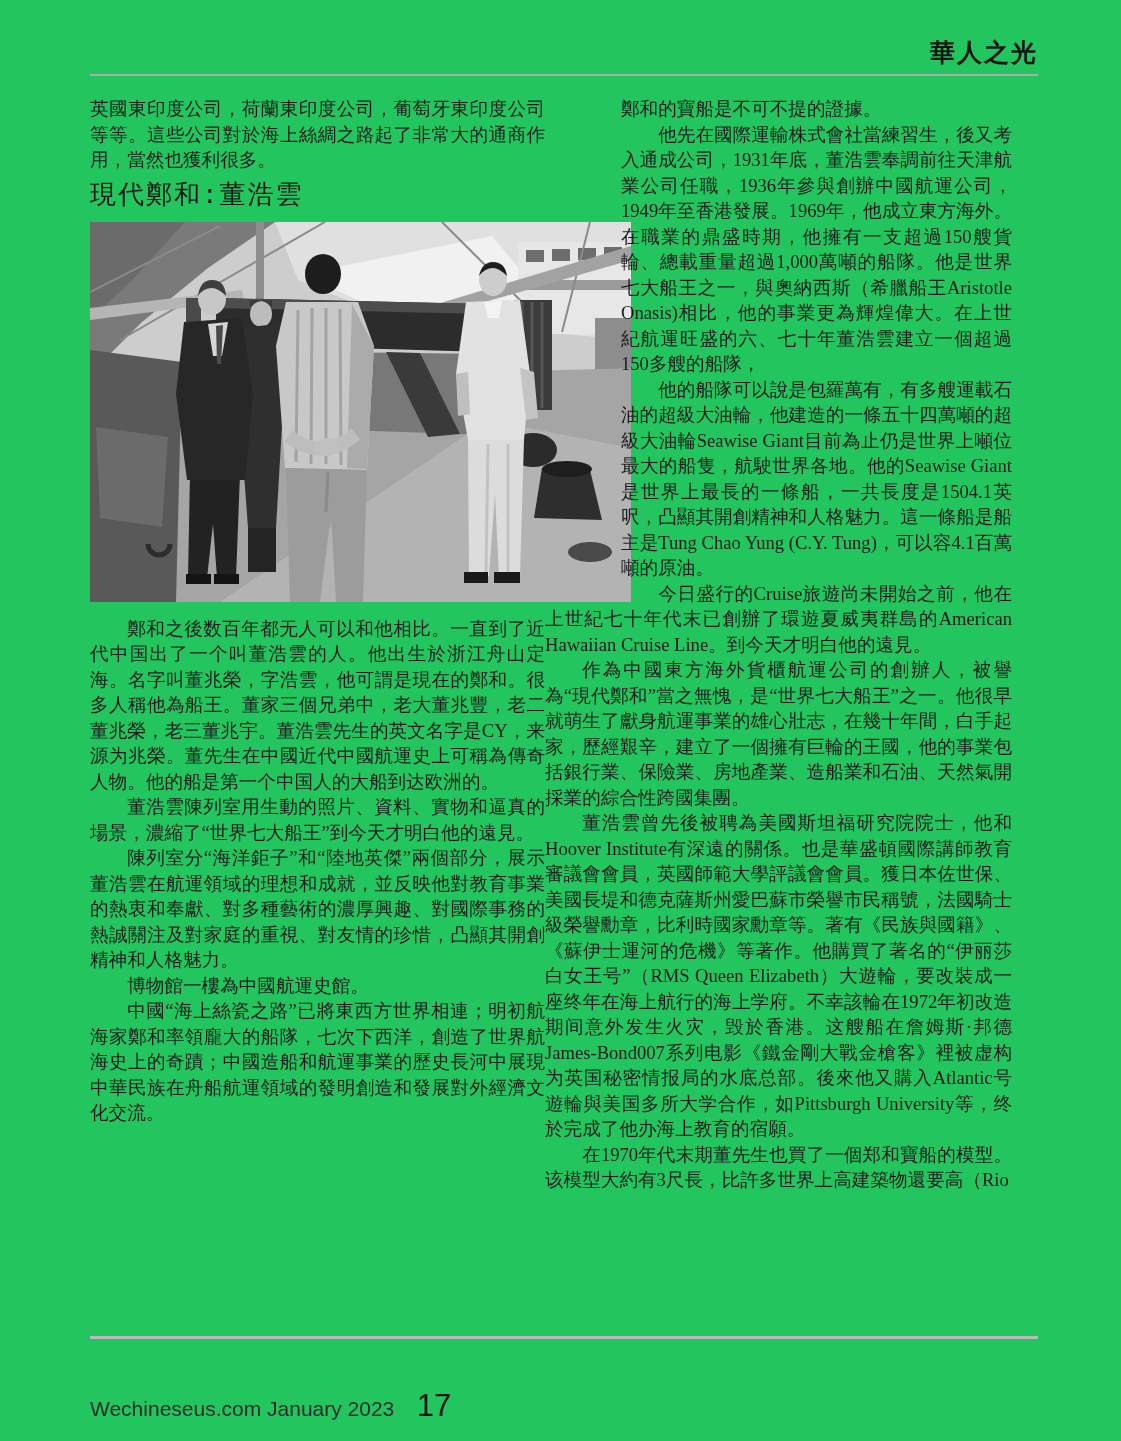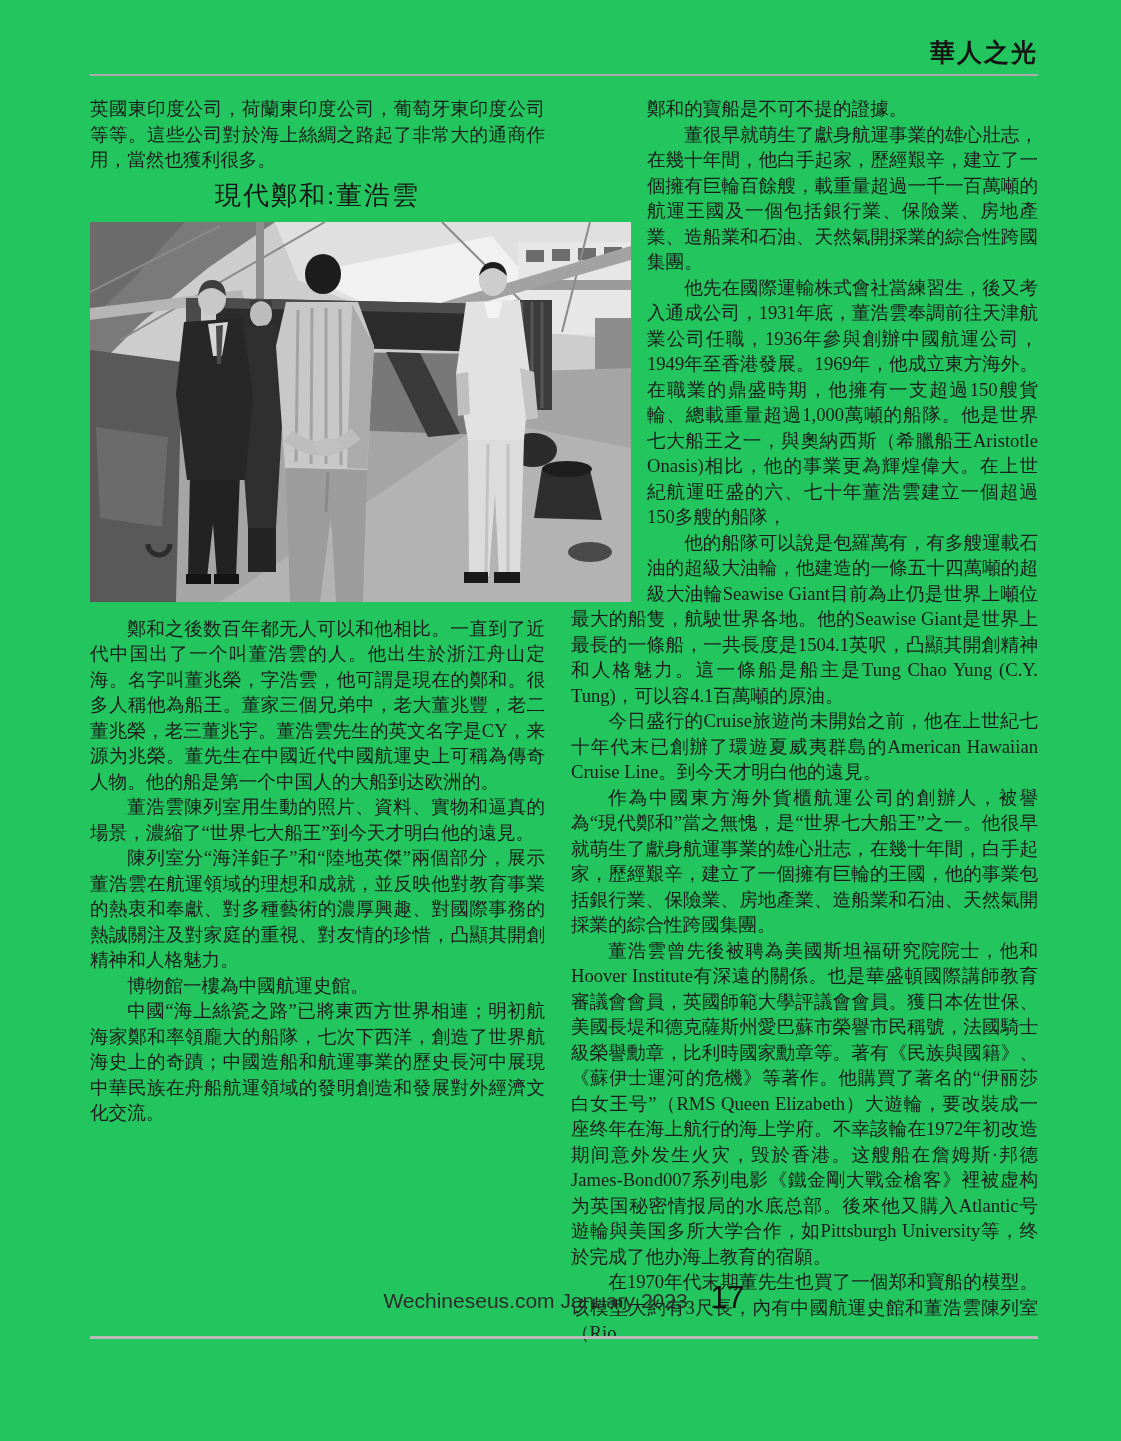--- a/index.html
+++ b/index.html
@@ -18,7 +18,7 @@
   .rule.bottom{top:1336px; height:3px; background:#b9b9b9;}
   .columns{
     position:absolute; top:96px; left:90px; width:948px;
-    display:flex; gap:26px;
+    display:flex; 
     font-size:18.6px; line-height:25.5px;
   }
   .col{text-align:justify; text-justify:inter-ideograph;}

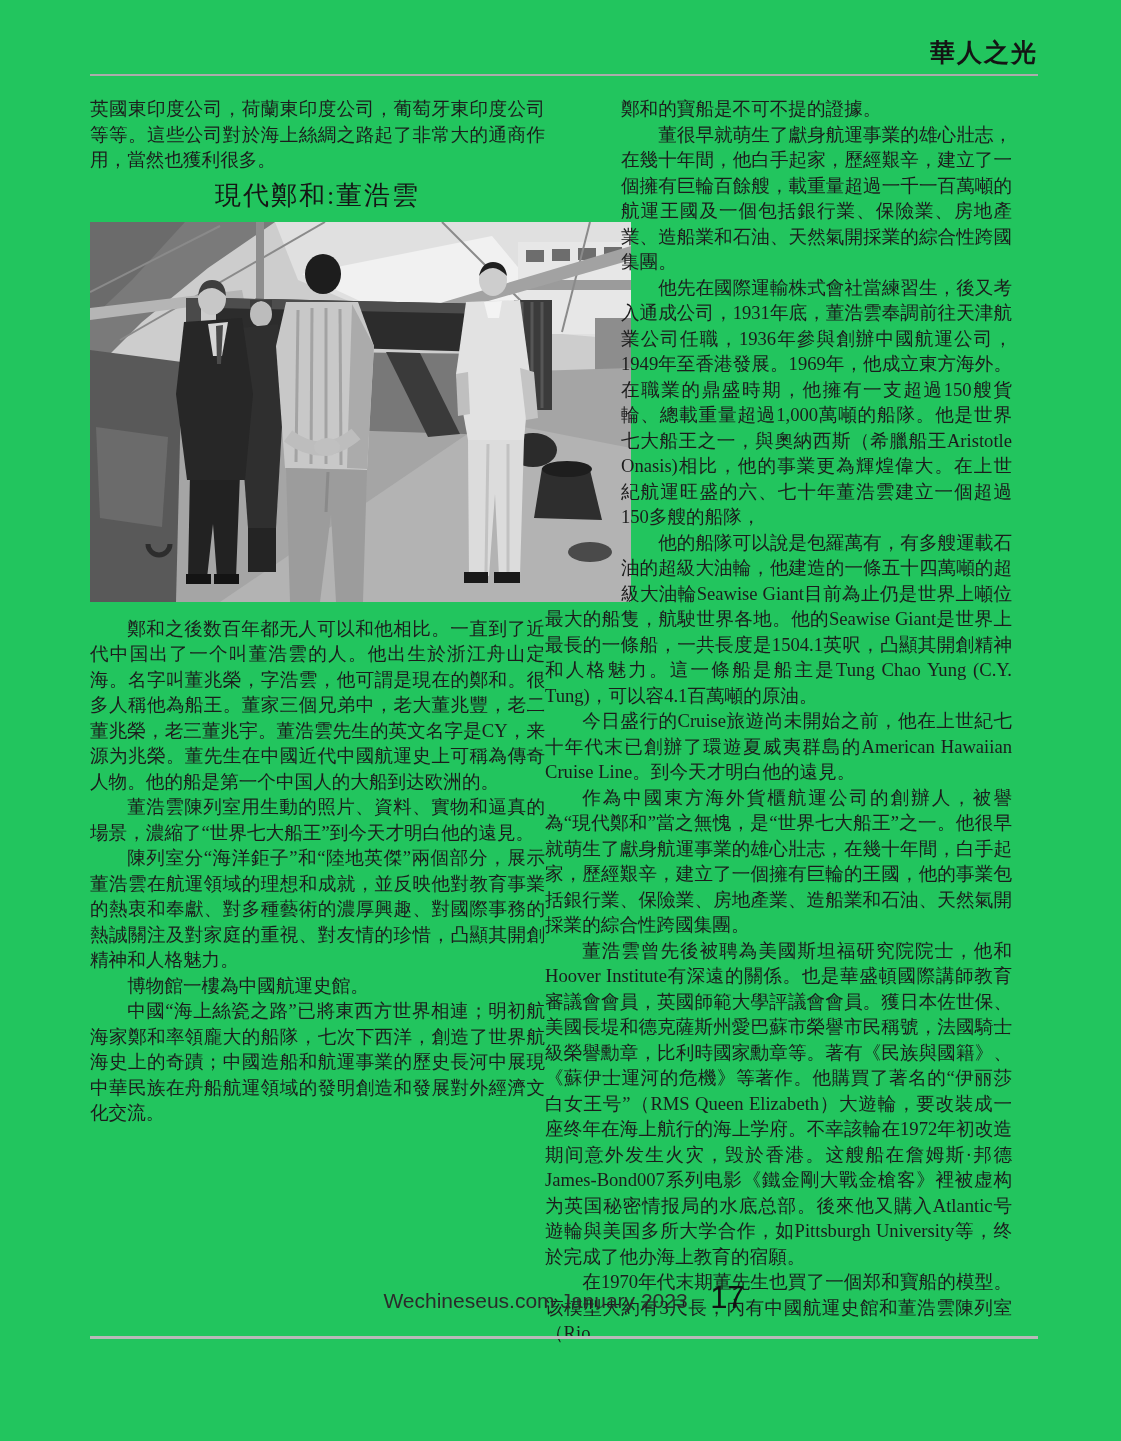--- a/index.html
+++ b/index.html
@@ -149,7 +149,6 @@
 
       <div class="wrap-spacer" aria-hidden="true"></div>
       <p class="flush">鄭和的寶船是不可不提的證據。</p>
-      <p>董很早就萌生了獻身航運事業的雄心壯志，在幾十年間，他白手起家，歷經艱辛，建立了一個擁有巨輪百餘艘，載重量超過一千一百萬噸的航運王國及一個包括銀行業、保險業、房地產業、造船業和石油、天然氣開採業的綜合性跨國集團。</p>
       <p>他先在國際運輸株式會社當練習生，後又考入通成公司，1931年底，董浩雲奉調前往天津航業公司任職，1936年參與創辦中國航運公司，1949年至香港發展。1969年，他成立東方海外。在職業的鼎盛時期，他擁有一支超過150艘貨輪、總載重量超過1,000萬噸的船隊。他是世界七大船王之一，與奧納西斯（希臘船王Aristotle Onasis)相比，他的事業更為輝煌偉大。在上世紀航運旺盛的六、七十年董浩雲建立一個超過150多艘的船隊，</p>
       <p>他的船隊可以說是包羅萬有，有多艘運載石油的超級大油輪，他建造的一條五十四萬噸的超級大油輪Seawise Giant目前為止仍是世界上噸位最大的船隻，航駛世界各地。他的Seawise Giant是世界上最長的一條船，一共長度是1504.1英呎，凸顯其開創精神和人格魅力。這一條船是船主是Tung Chao Yung (C.Y. Tung)，可以容4.1百萬噸的原油。</p>
       <p>今日盛行的Cruise旅遊尚未開始之前，他在上世紀七十年代末已創辦了環遊夏威夷群島的American Hawaiian Cruise Line。到今天才明白他的遠見。</p>

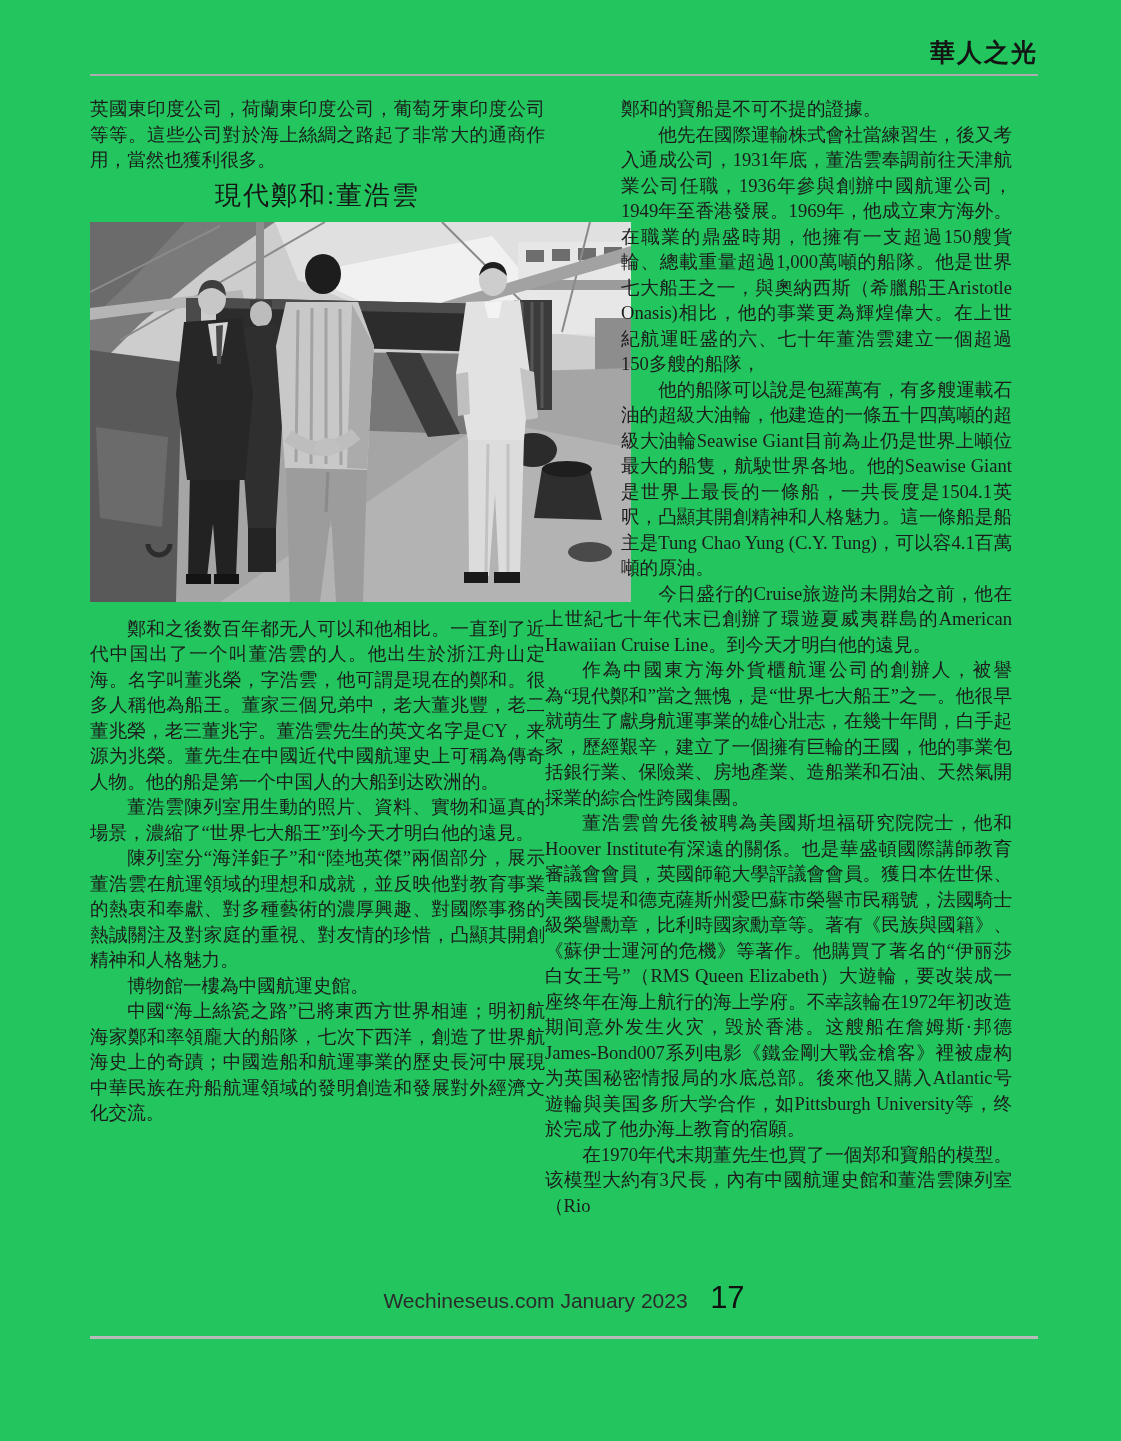--- a/index.html
+++ b/index.html
@@ -28,7 +28,7 @@
   .col p.flush{text-indent:0;}
   .article-title{
     font-size:26px; line-height:34px; font-weight:400; letter-spacing:2px;
-    text-align:center; margin:6px 0 9px 0; color:#151515;
+    margin:6px 0 9px 0; color:#151515;font-family:Liberation Mono, monospace;
   }
   .photo-block{width:541px; height:380px; margin:6px 0 14px 0;}
   .photo-block svg{display:block; width:541px; height:380px;}

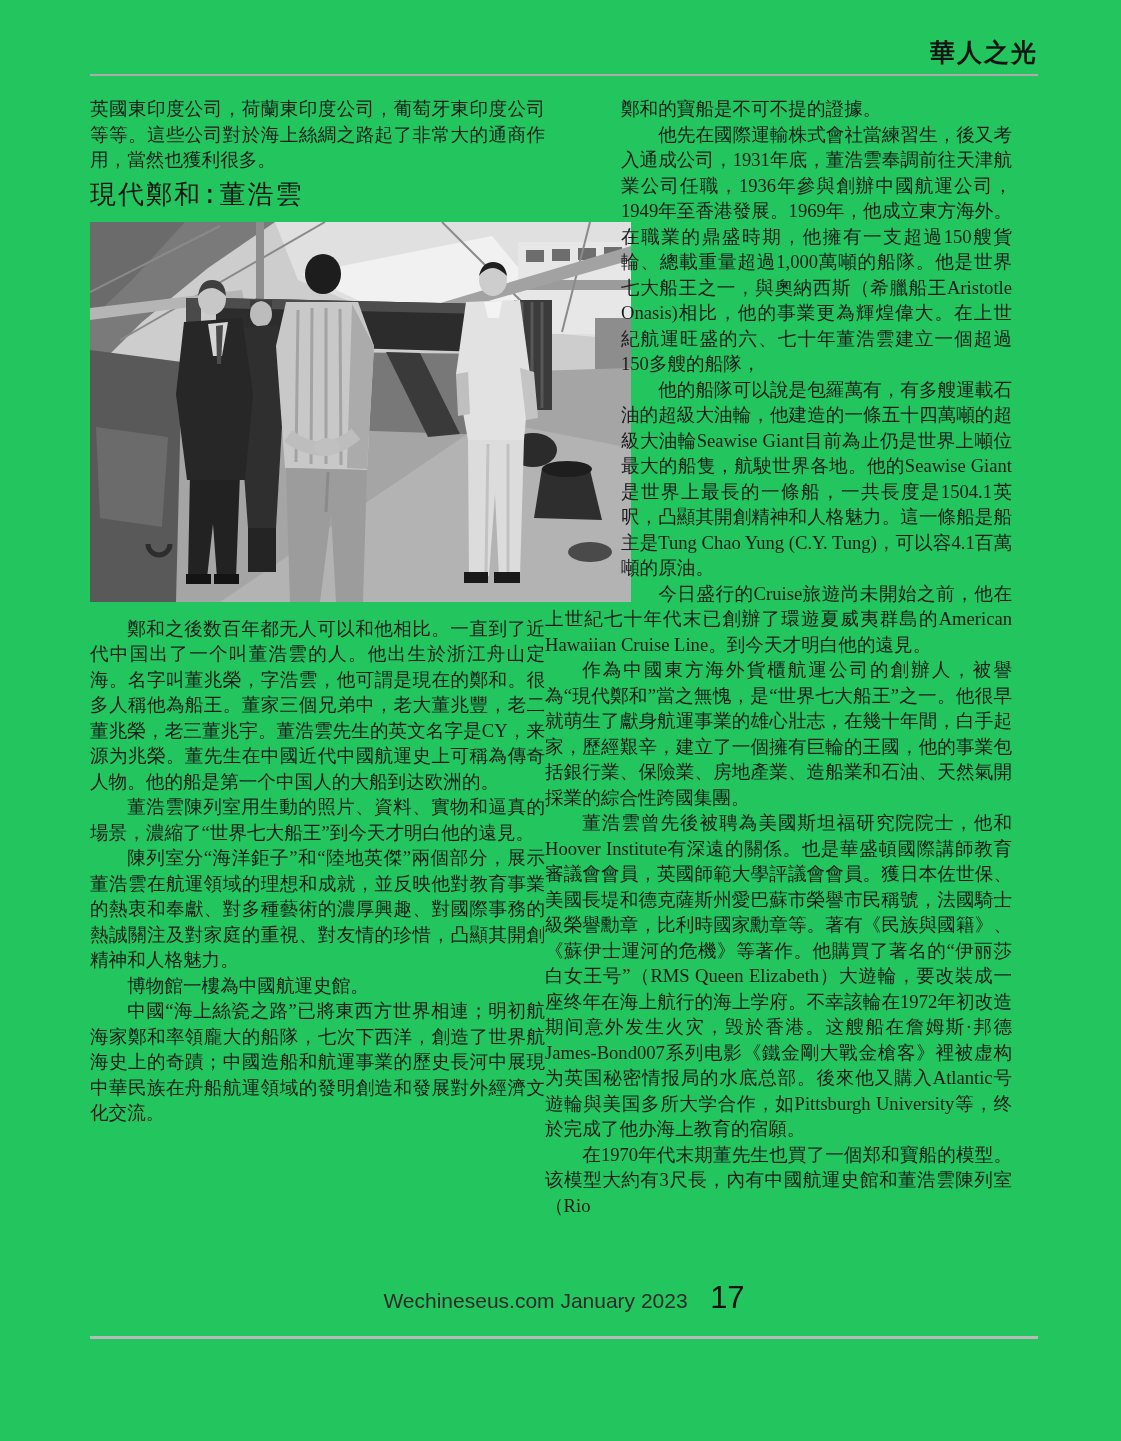--- a/index.html
+++ b/index.html
@@ -154,7 +154,7 @@
       <p>今日盛行的Cruise旅遊尚未開始之前，他在上世紀七十年代末已創辦了環遊夏威夷群島的American Hawaiian Cruise Line。到今天才明白他的遠見。</p>
       <p>作為中國東方海外貨櫃航運公司的創辦人，被譽為“現代鄭和”當之無愧，是“世界七大船王”之一。他很早就萌生了獻身航運事業的雄心壯志，在幾十年間，白手起家，歷經艱辛，建立了一個擁有巨輪的王國，他的事業包括銀行業、保險業、房地產業、造船業和石油、天然氣開採業的綜合性跨國集團。</p>
       <p>董浩雲曾先後被聘為美國斯坦福研究院院士，他和Hoover Institute有深遠的關係。也是華盛頓國際講師教育審議會會員，英國師範大學評議會會員。獲日本佐世保、美國長堤和德克薩斯州愛巴蘇市榮譽市民稱號，法國騎士級榮譽勳章，比利時國家勳章等。著有《民族與國籍》、《蘇伊士運河的危機》等著作。他購買了著名的“伊丽莎白女王号”（RMS Queen Elizabeth）大遊輪，要改裝成一座终年在海上航行的海上学府。不幸該輪在1972年初改造期间意外发生火灾，毁於香港。这艘船在詹姆斯·邦德James-Bond007系列电影《鐵金剛大戰金槍客》裡被虚构为英国秘密情报局的水底总部。後來他又購入Atlantic号遊輪與美国多所大学合作，如Pittsburgh University等，终於完成了他办海上教育的宿願。</p>
-      <p>在1970年代末期董先生也買了一個郑和寶船的模型。该模型大約有3尺長，內有中國航運史館和董浩雲陳列室（Rio</p>
+      <p>在1970年代末期董先生也買了一個郑和寶船的模型。该模型大約有3尺長，比許多世界上高建築物還要高（Rio</p>
     </div>
 
   </div>

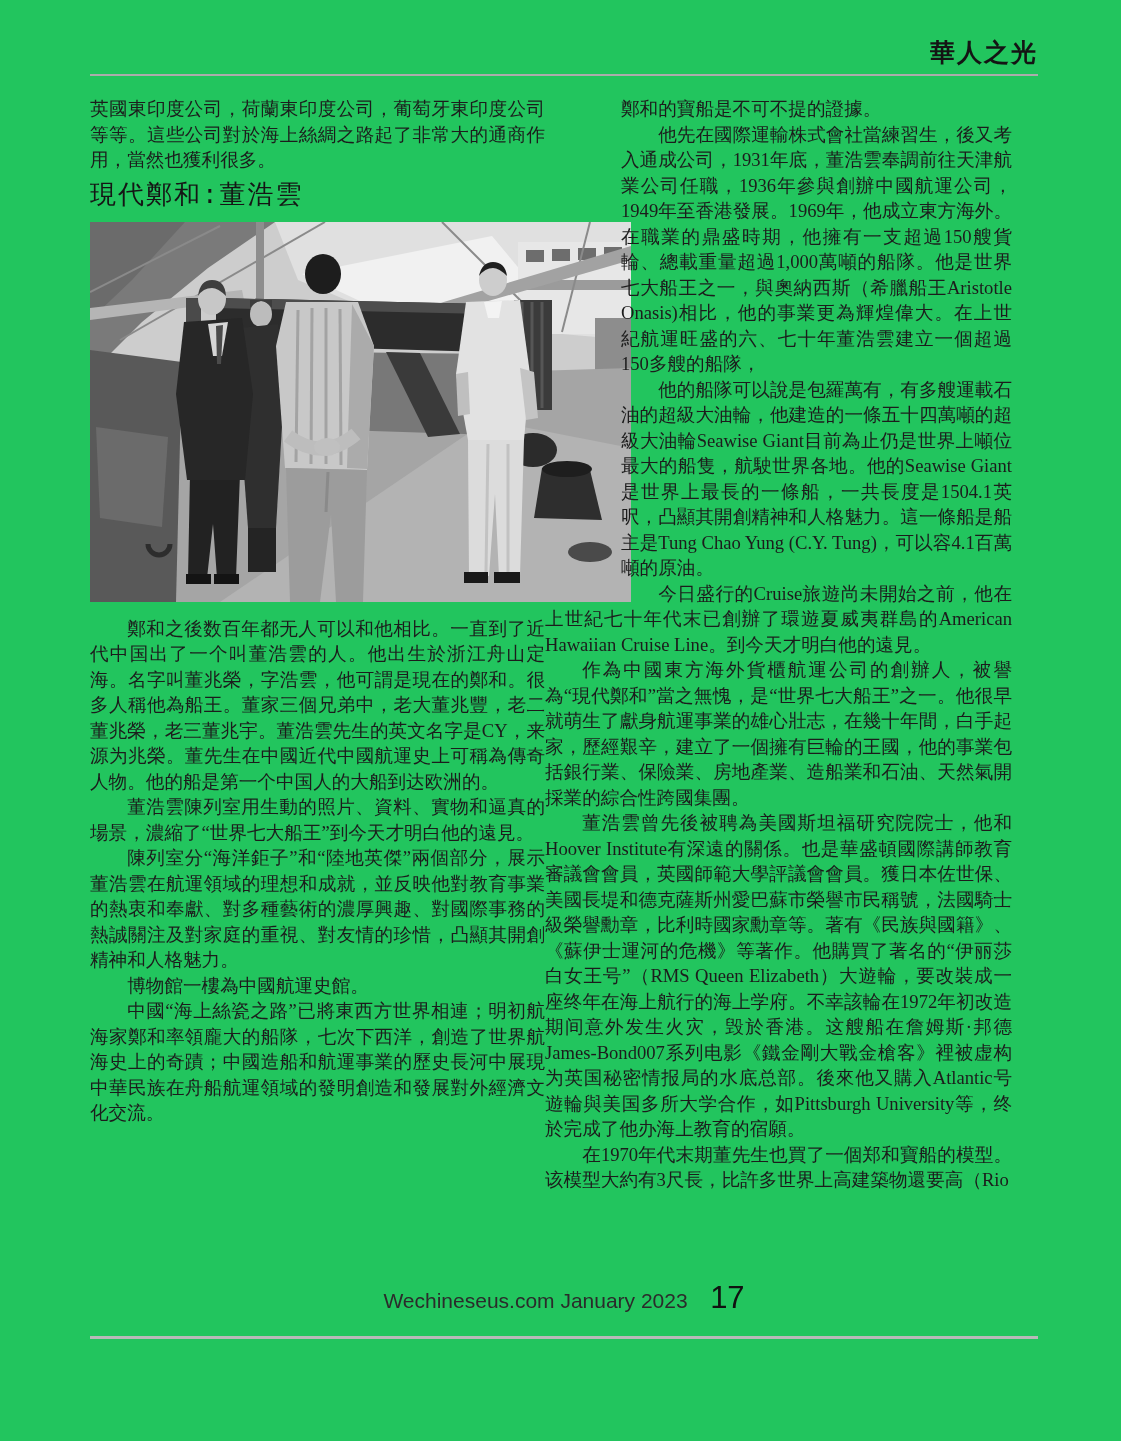--- a/index.html
+++ b/index.html
@@ -34,7 +34,7 @@
   .photo-block svg{display:block; width:541px; height:380px;}
   .wrap-spacer{float:left; width:76px; height:375px; margin-top:128px;}
   .footer{
-    position:absolute; top:1280px; left:90px; width:948px; text-align:center;
+    position:absolute; top:1388px; left:90px; width:948px; text-align:left;
     font-family:"Liberation Sans","DejaVu Sans",sans-serif; white-space:nowrap;
   }
   .footer .pub{font-size:21px; color:#2b2b2b;}

